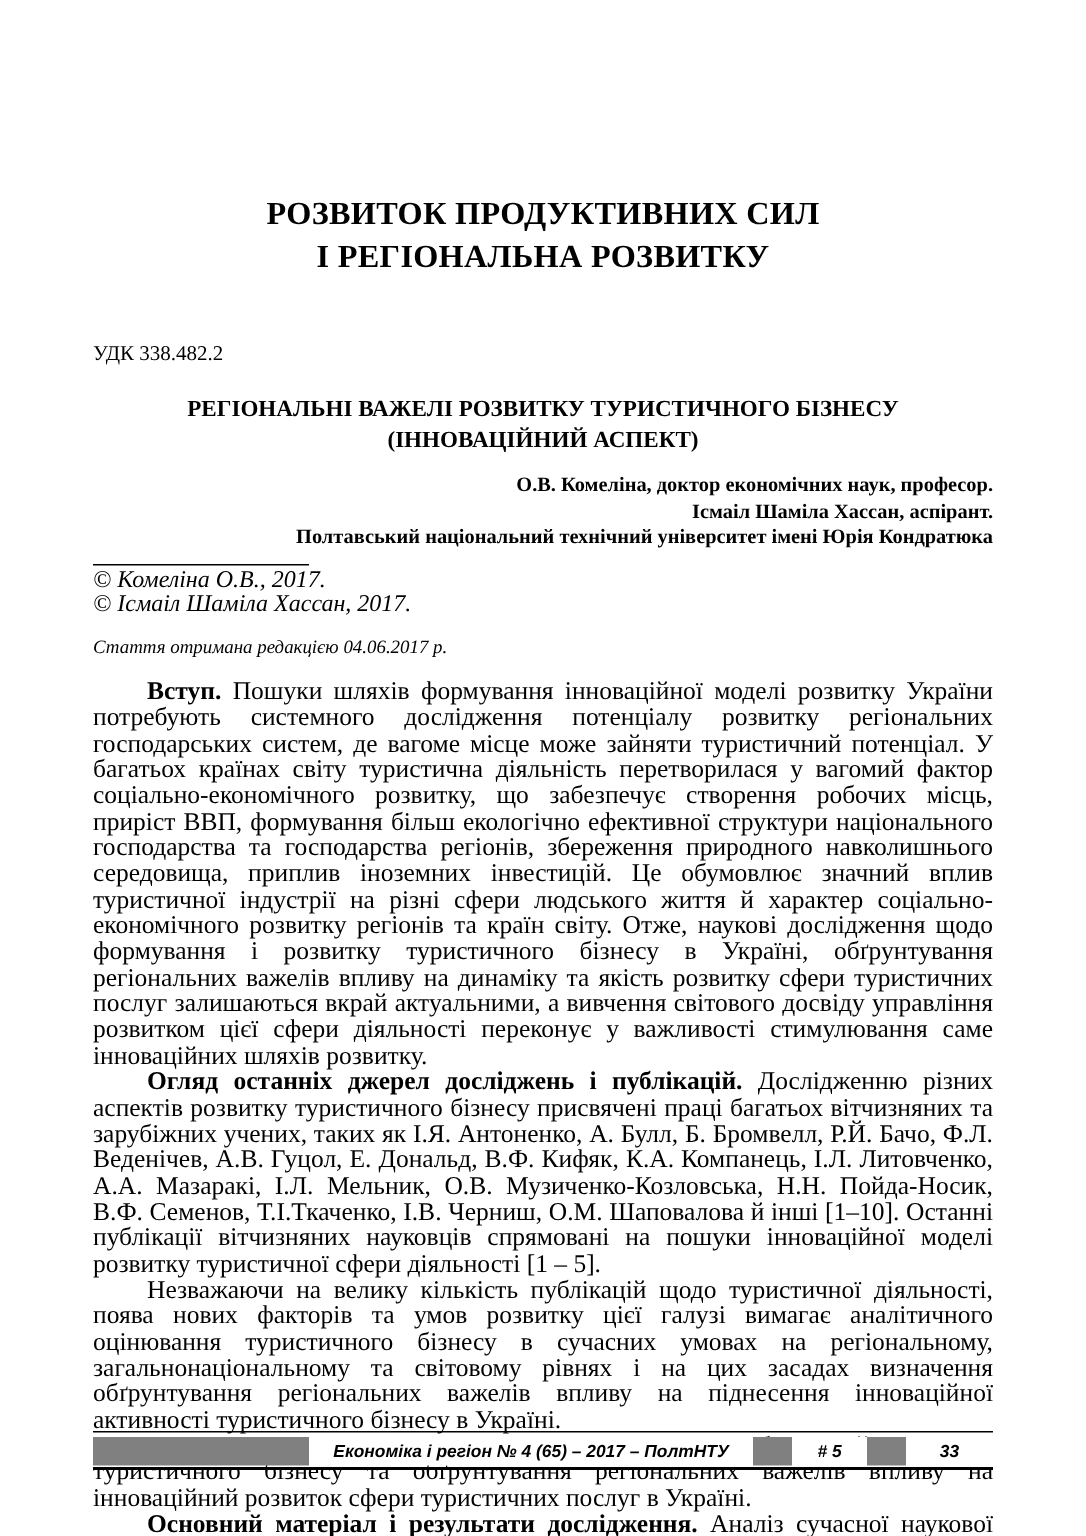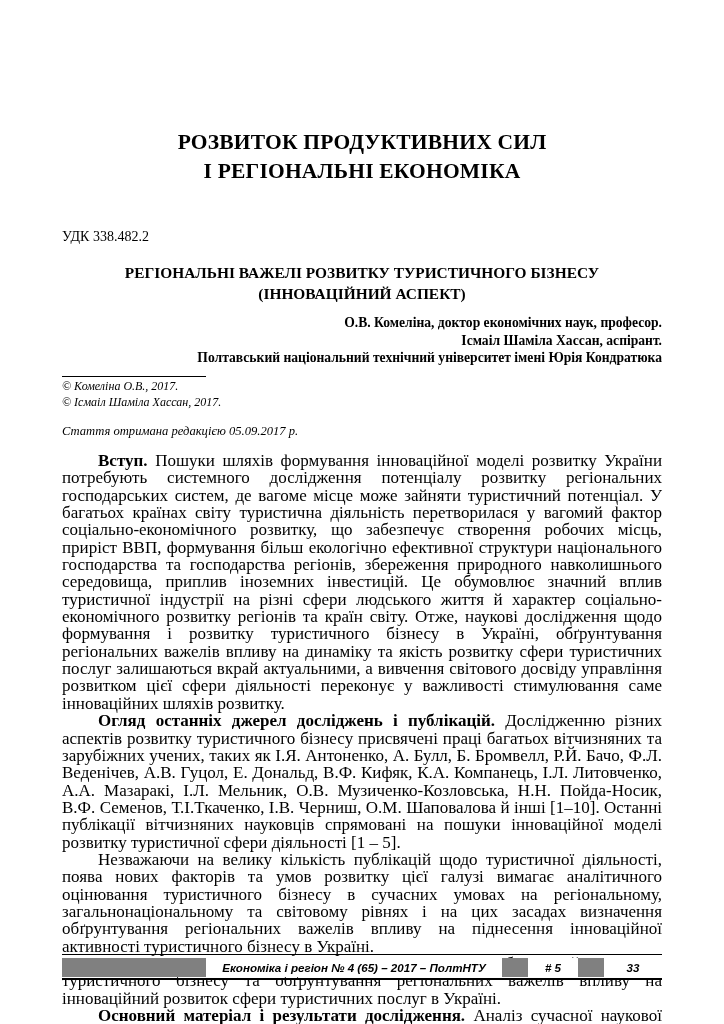--- a/index.html
+++ b/index.html
@@ -169,7 +169,7 @@
 
   <div class="section-head">
     <div>РОЗВИТОК ПРОДУКТИВНИХ СИЛ</div>
-    <div>І РЕГІОНАЛЬНІ ЕКОНОМІКА</div>
+    <div>І РЕГІОНАЛЬНА РОЗВИТКУ</div>
   </div>
 
   <div class="udc">УДК 338.482.2</div>

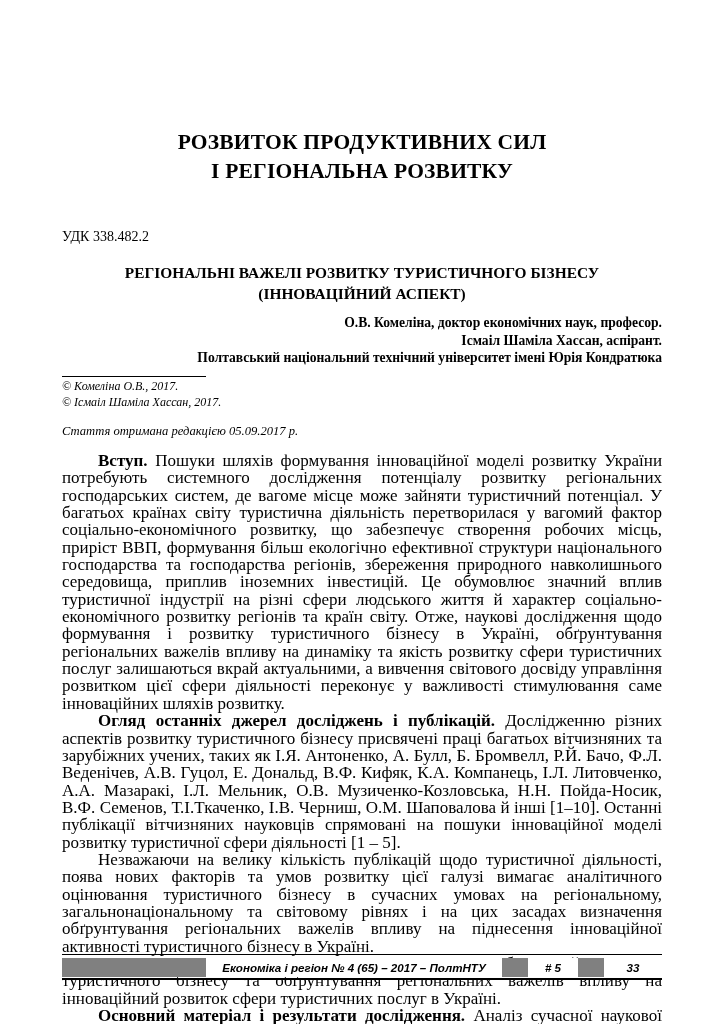--- a/index.html
+++ b/index.html
@@ -85,7 +85,7 @@
     left: 62px;
     top: 379px;
     font-style: italic;
-    font-size: 12px;
+    font-size: 16px;
     line-height: 15.5px;
   }
   .received {

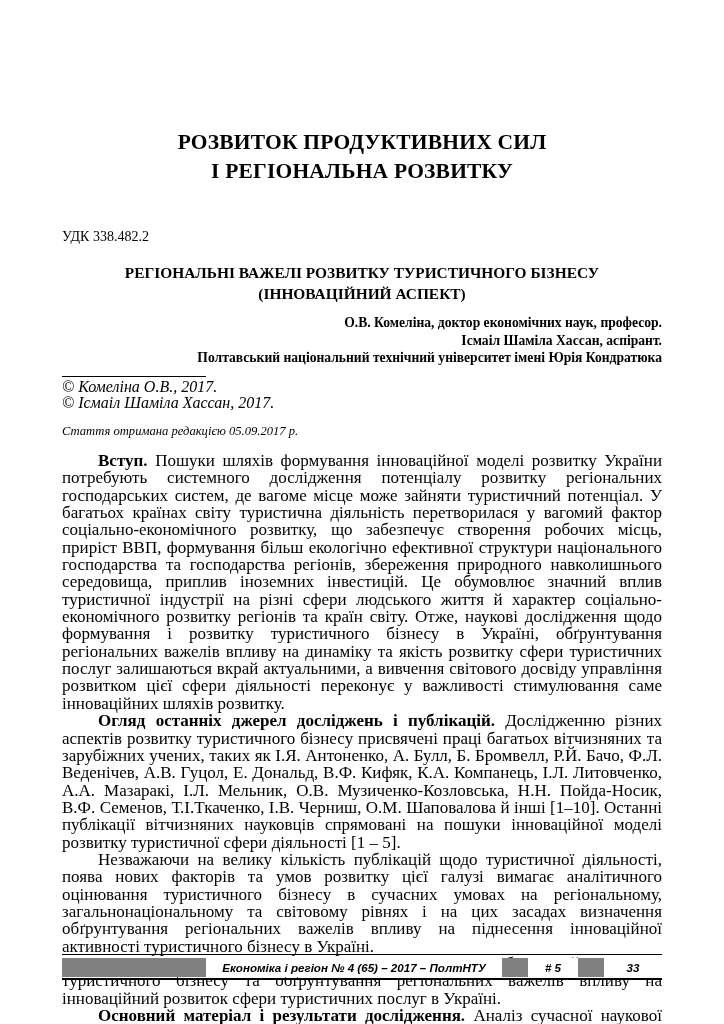--- a/index.html
+++ b/index.html
@@ -191,7 +191,7 @@
     <div>© Ісмаіл Шаміла Хассан, 2017.</div>
   </div>
 
-  <div class="received">Стаття отримана редакцією 05.09.2017 р.</div>
+  <div class="received">Стаття отримана редакцією 04.06.2017 р.</div>
 
   <div class="body-text">
     <p><span class="lead">Вступ.</span><span> Пошуки шляхів формування інноваційної моделі розвитку України потребують системного дослідження потенціалу розвитку регіональних господарських систем, де вагоме місце може зайняти туристичний потенціал. У багатьох країнах світу туристична діяльність перетворилася у вагомий фактор соціально-економічного розвитку, що забезпечує створення робочих місць, приріст ВВП, формування більш екологічно ефективної структури національного господарства та господарства регіонів, збереження природного навколишнього середовища, приплив іноземних інвестицій. Це обумовлює значний вплив туристичної індустрії на різні сфери людського життя й характер соціально-економічного розвитку регіонів та країн світу. Отже, наукові дослідження щодо формування і розвитку туристичного бізнесу в Україні, обґрунтування регіональних важелів впливу на динаміку та якість розвитку сфери туристичних послуг залишаються вкрай актуальними, а вивчення світового досвіду управління розвитком цієї сфери діяльності переконує у важливості стимулювання саме інноваційних шляхів розвитку.</span></p>

